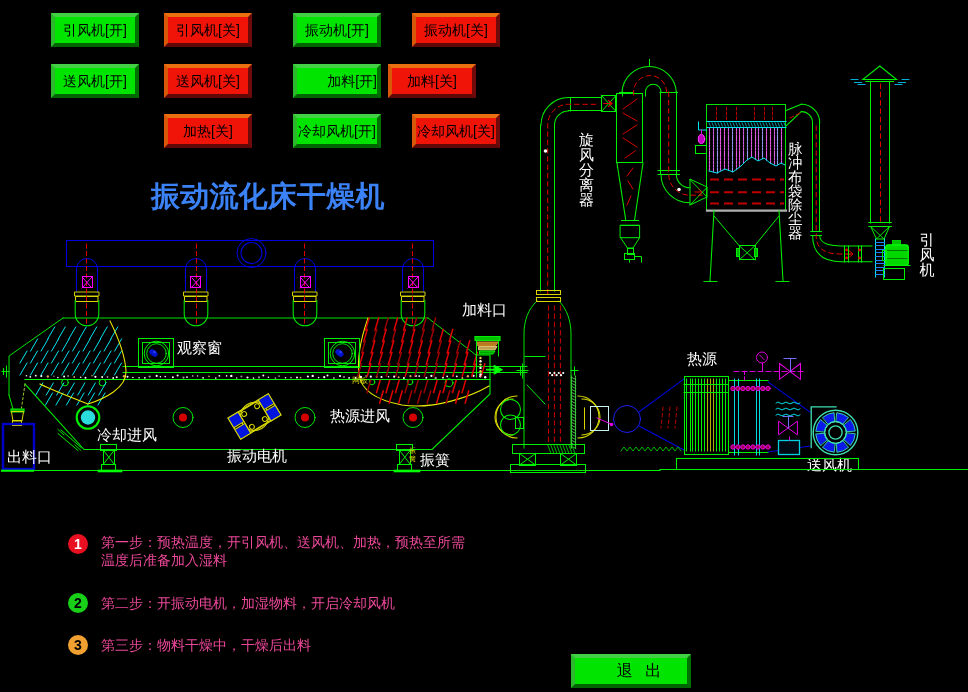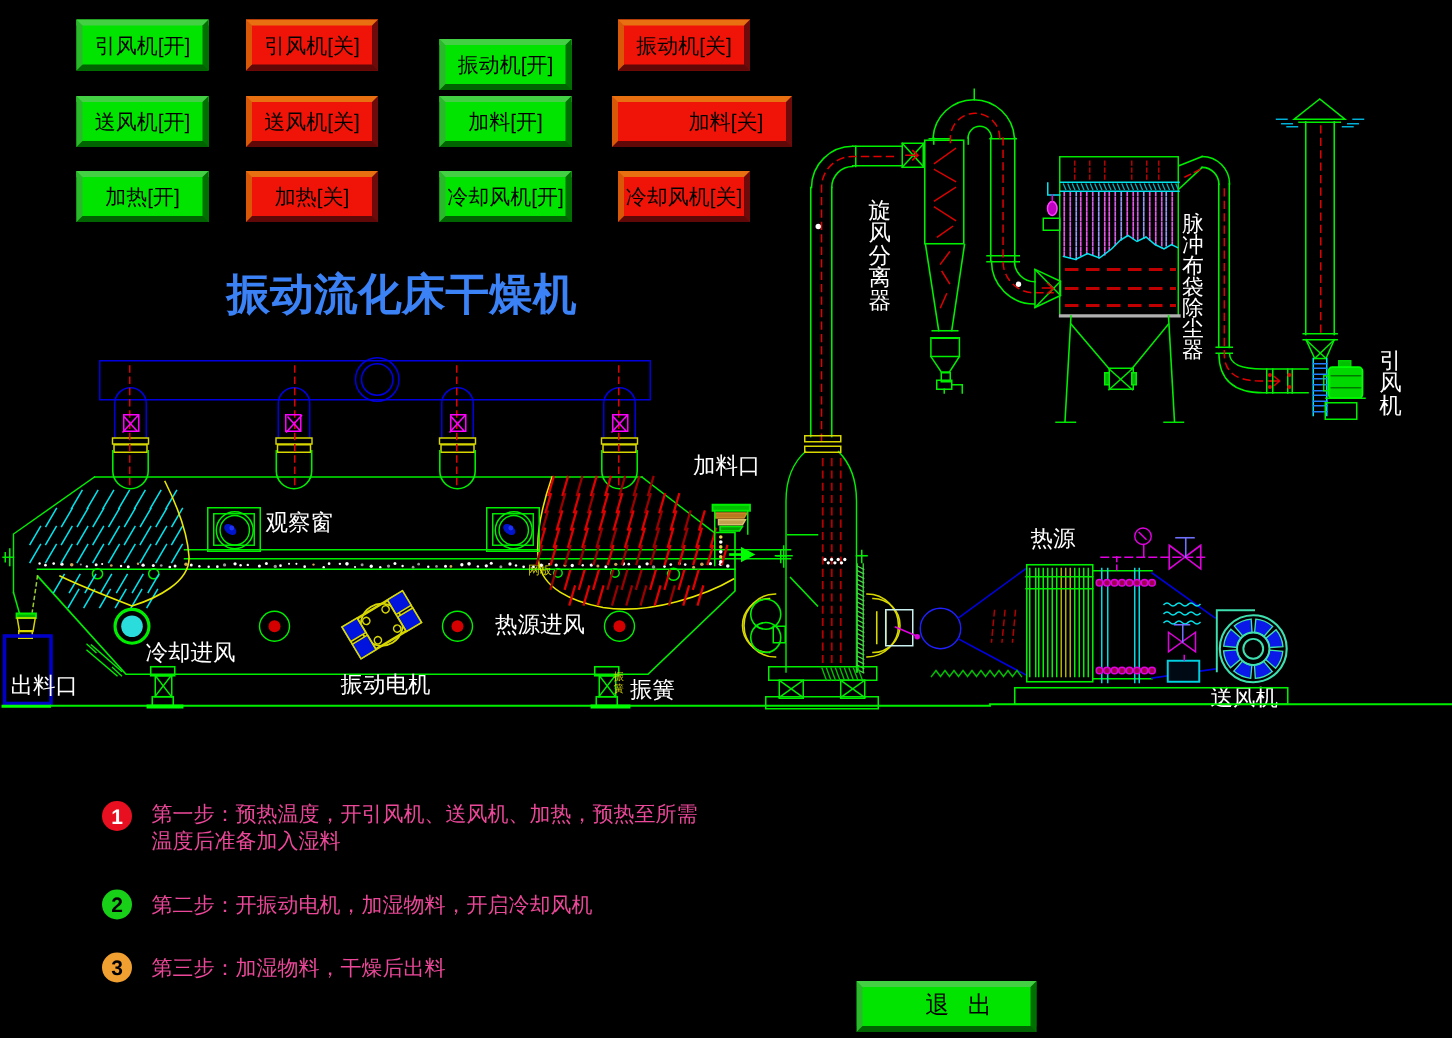--- a/index.html
+++ b/index.html
@@ -16,7 +16,7 @@
 
 <div class="btn br" style="left:164px;top:13px;">引风机[关]</div>
 
-<div class="btn bg" style="left:293px;top:26px;">振动机[开]</div>
+<div class="btn bg" style="left:293px;top:13px;">振动机[开]</div>
 
 <div class="btn br" style="left:412px;top:13px;">振动机[关]</div>
 

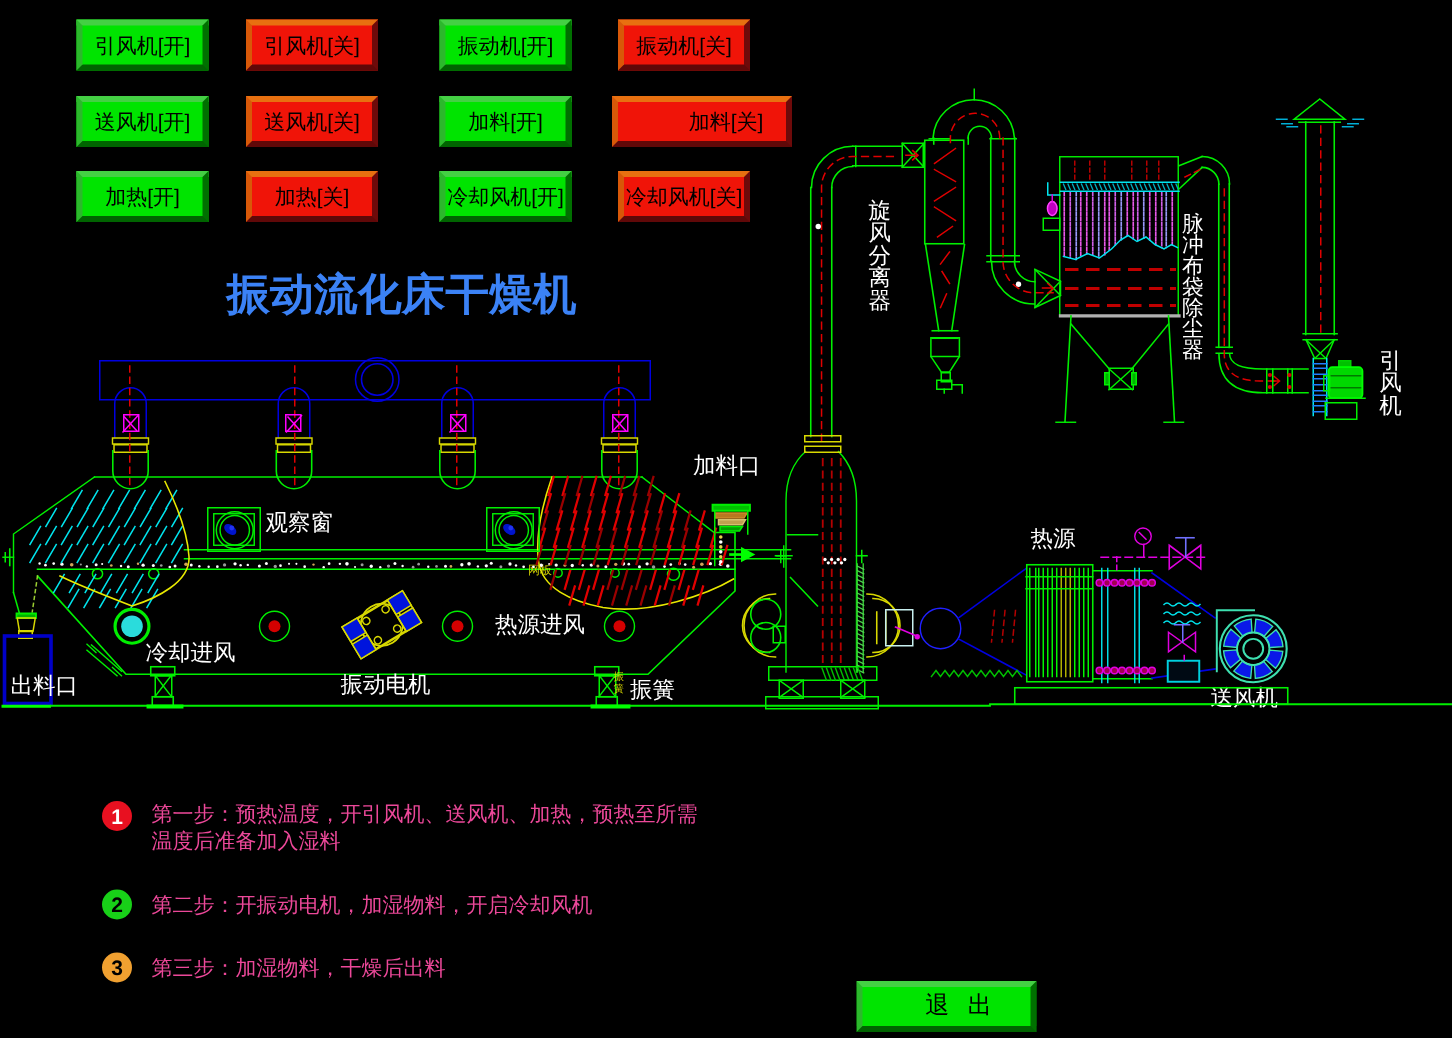--- a/index.html
+++ b/index.html
@@ -24,7 +24,7 @@
 
 <div class="btn br" style="left:164px;top:63.5px;">送风机[关]</div>
 
-<div class="btn bg" style="left:293px;top:63.5px;">加料[开]</div>
+<div class="btn bg" style="left:293px;top:63.5px;text-align:right;">加料[开]</div>
 
 <div class="btn br" style="left:408px;top:63.5px;padding-left:32px;">加料[关]</div>
 

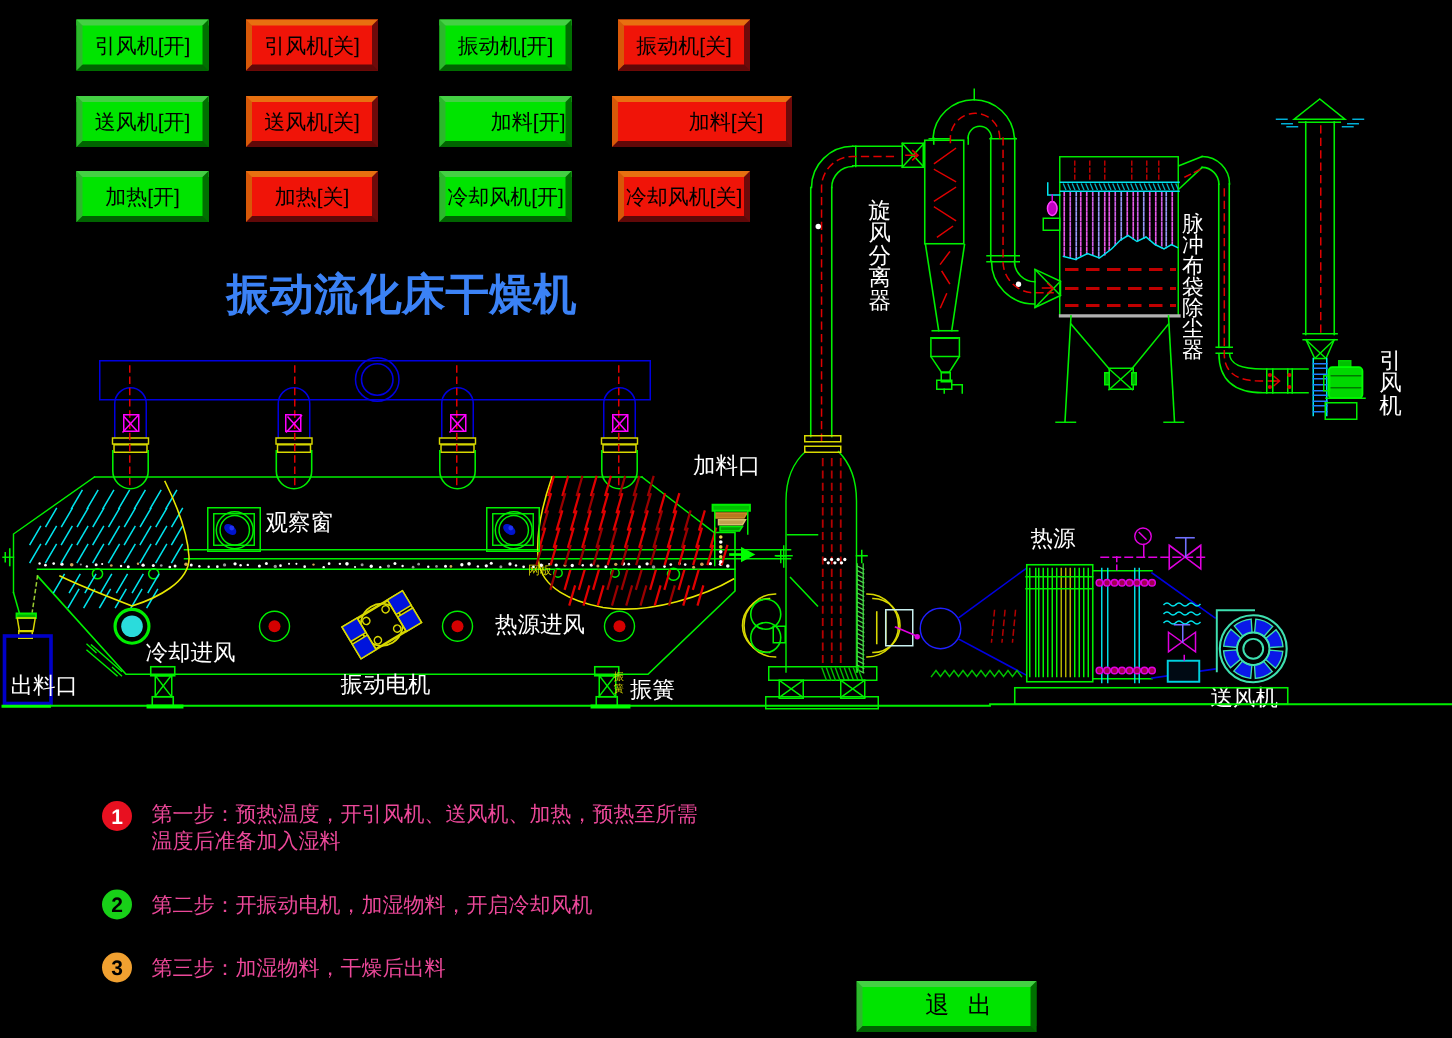--- a/index.html
+++ b/index.html
@@ -26,7 +26,7 @@
 
 <div class="btn bg" style="left:293px;top:63.5px;text-align:right;">加料[开]</div>
 
-<div class="btn br" style="left:408px;top:63.5px;padding-left:32px;">加料[关]</div>
+<div class="btn br" style="left:388px;top:63.5px;">加料[关]</div>
 
 <div class="btn bg" style="left:51px;top:114px;">加热[开]</div>
 

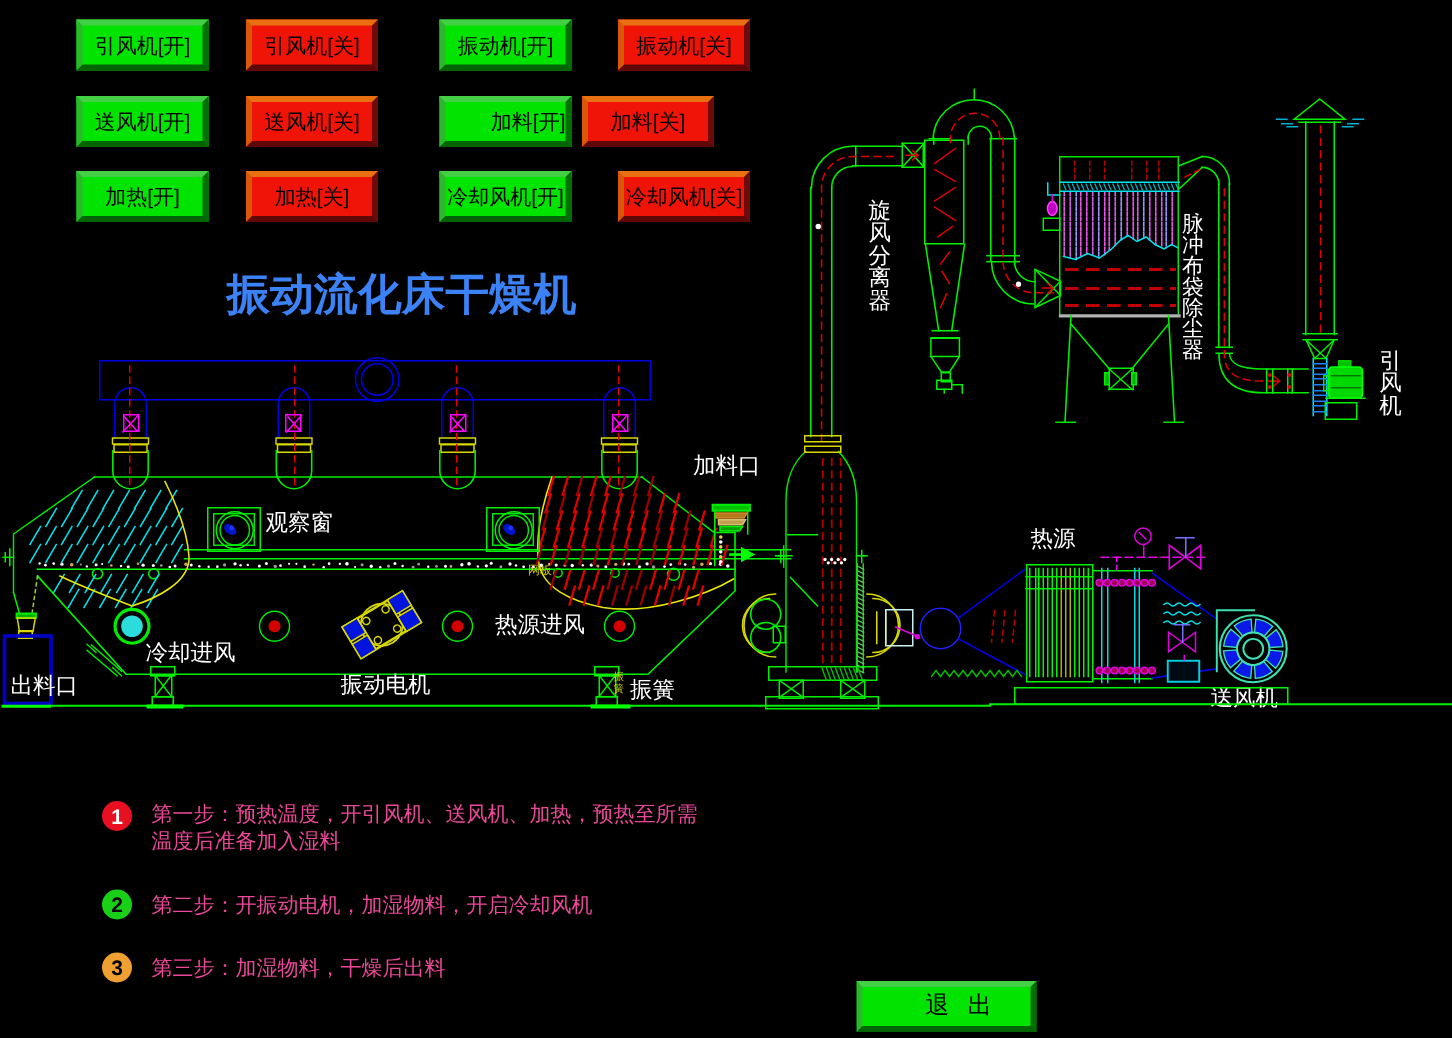--- a/index.html
+++ b/index.html
@@ -28,7 +28,6 @@
 
 <div class="btn br" style="left:388px;top:63.5px;">加料[关]</div>
 
-<div class="btn bg" style="left:51px;top:114px;">加热[开]</div>
 
 <div class="btn br" style="left:164px;top:114px;">加热[关]</div>
 

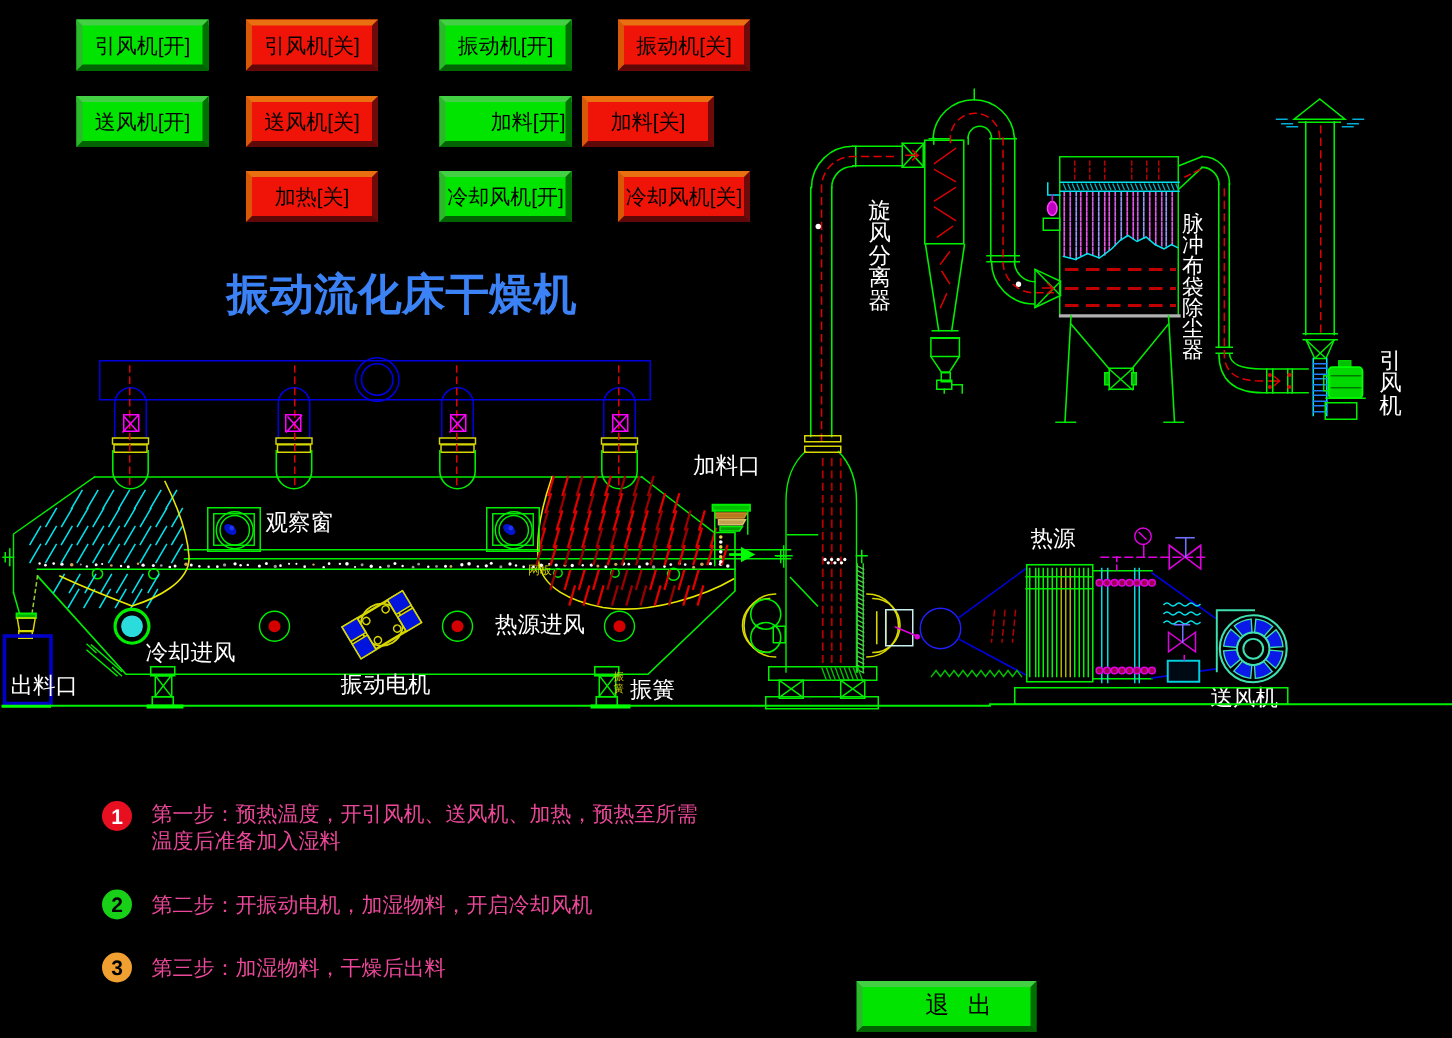--- a/index.html
+++ b/index.html
@@ -969,7 +969,7 @@
 
 <div class="stepc" style="left:68px;top:635px;background:#f0a030;color:#000;">3</div>
 
-<div class="lbl" style="left:101px;top:637px;">第三步：加湿物料，干燥后出料</div>
+<div class="lbl" style="left:101px;top:637px;">第三步：物料干燥中，干燥后出料</div>
 
 <div class="btn bg" style="left:571px;top:654px;width:92px;font-size:16px;letter-spacing:4px;padding-left:20px;">退 出</div>
 </div>

